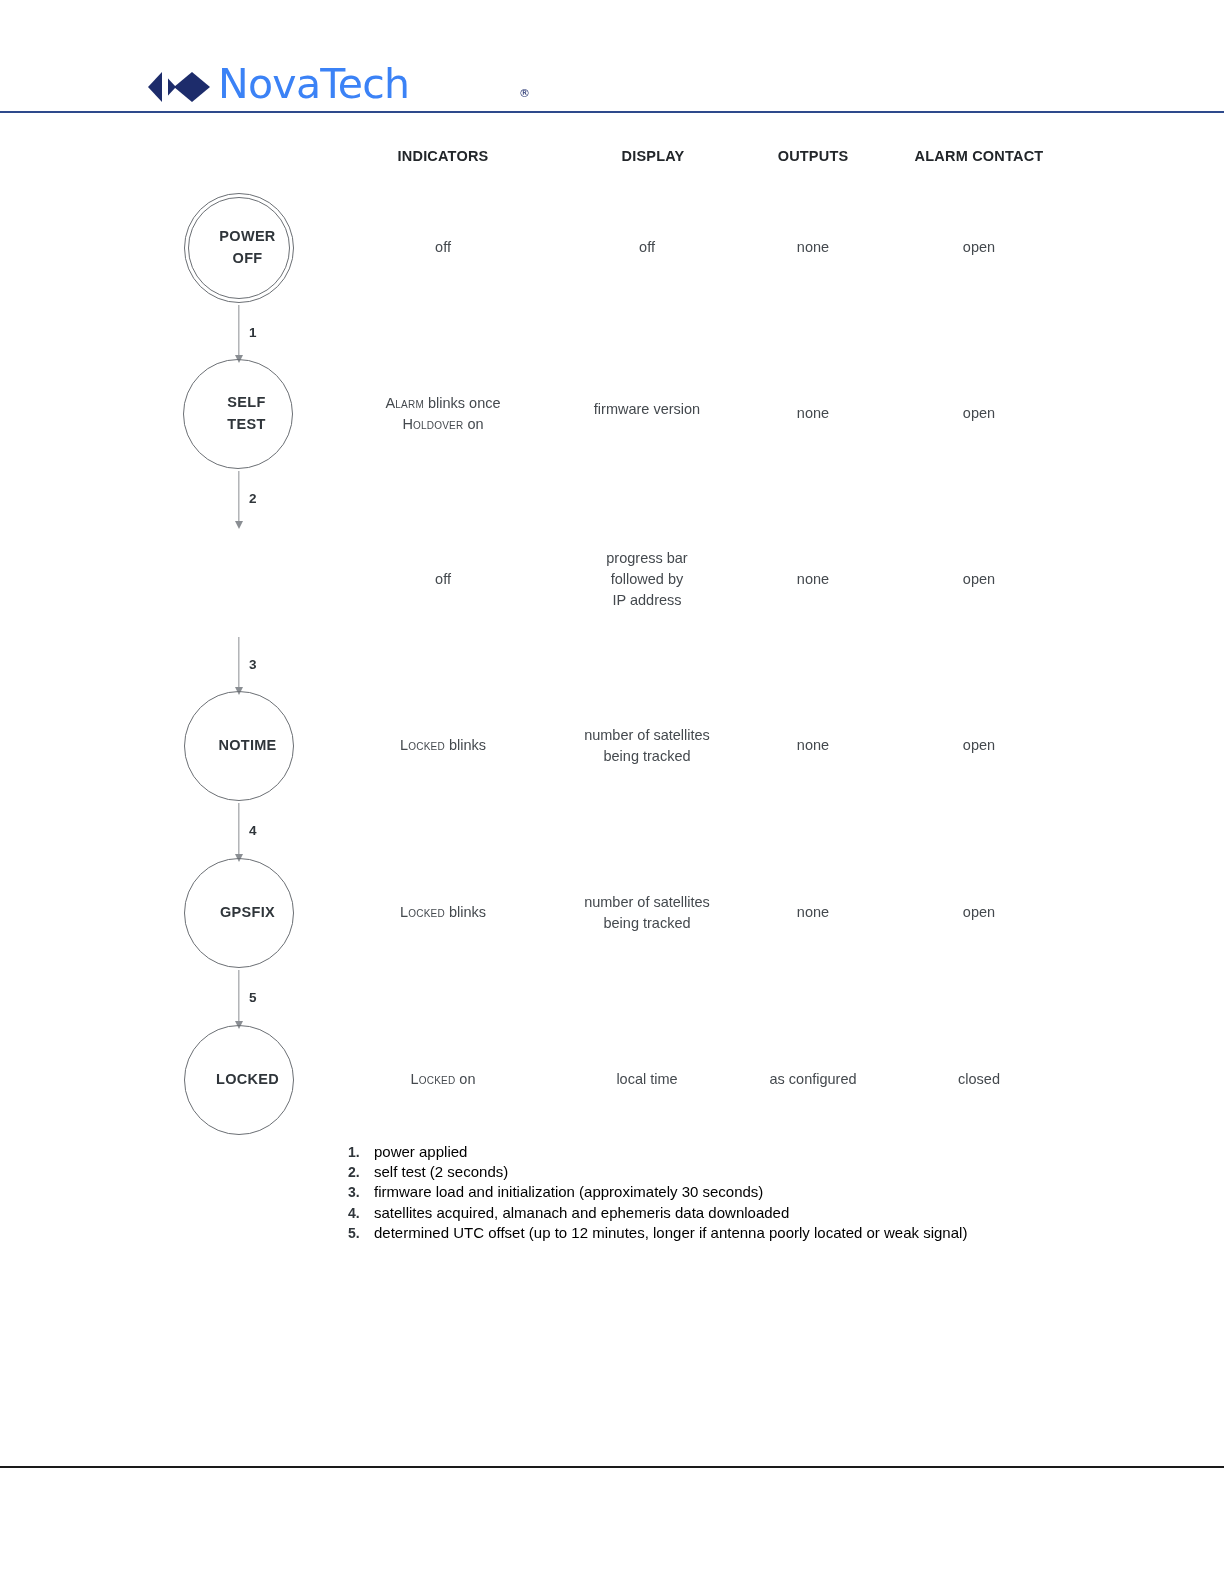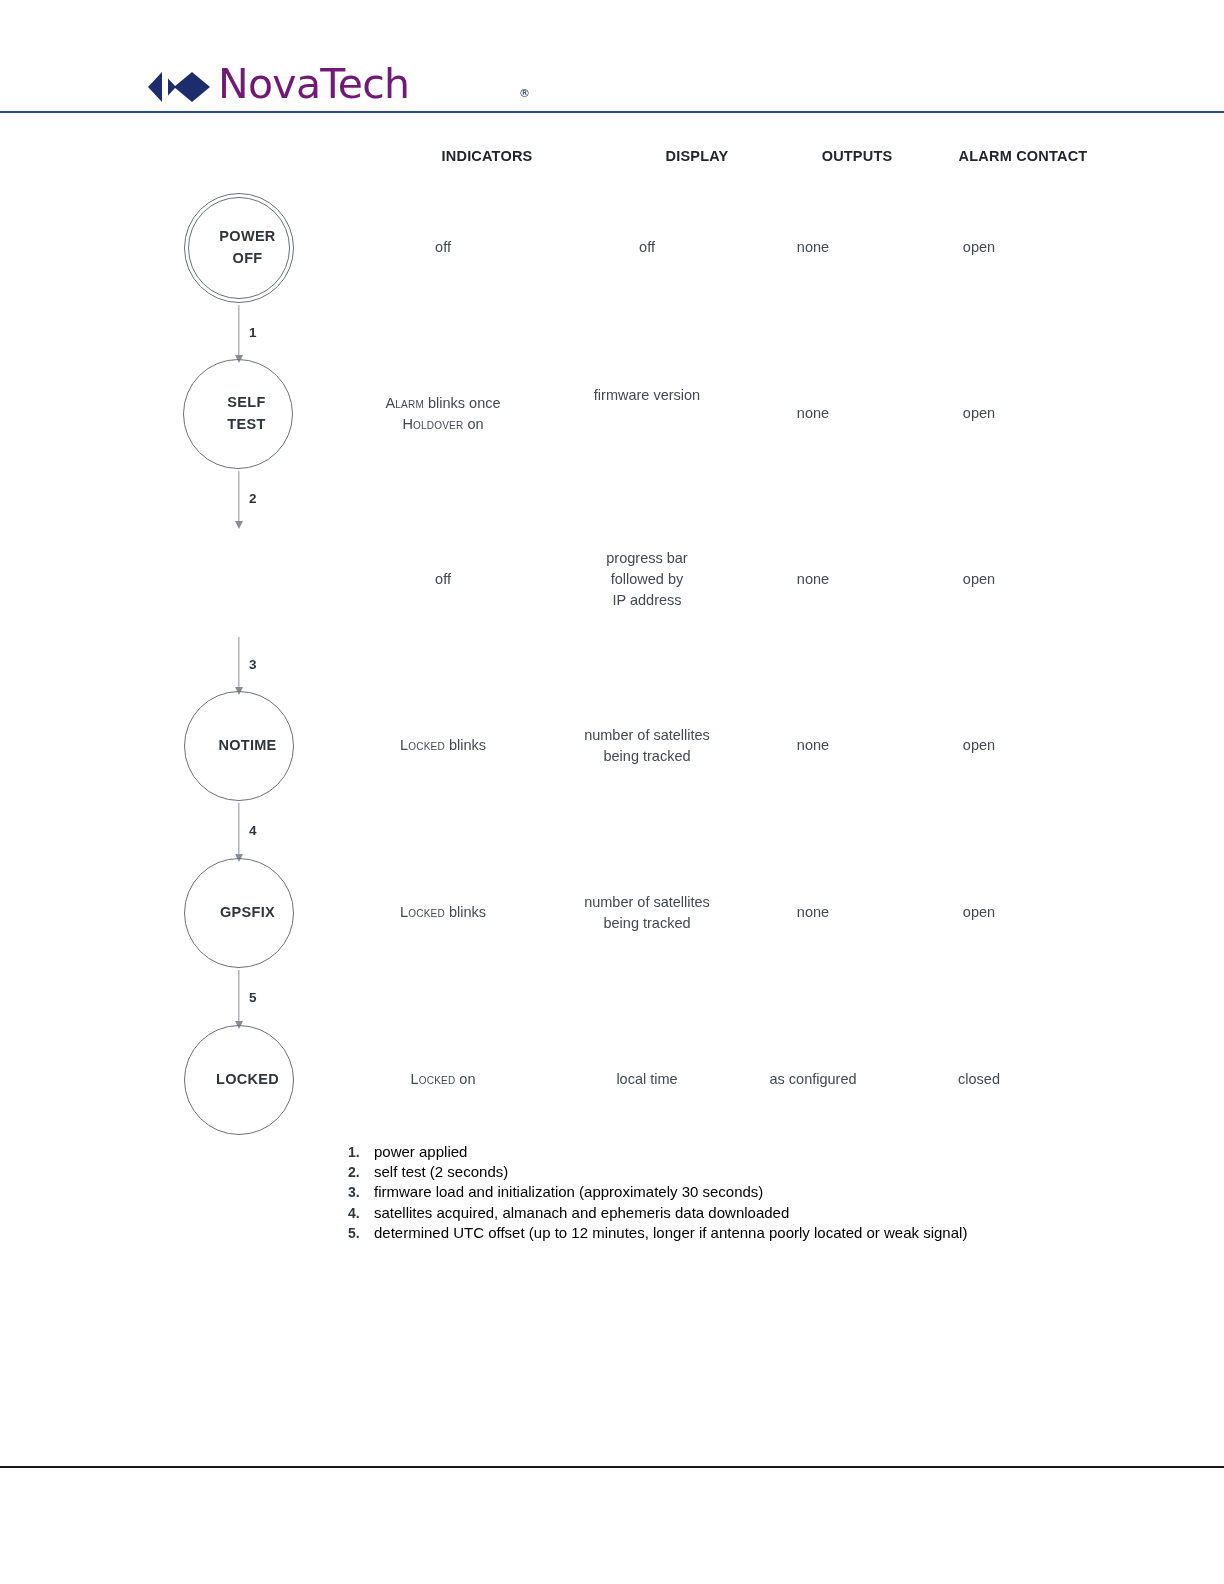--- a/index.html
+++ b/index.html
@@ -20,7 +20,7 @@
     position:absolute; left:70px; top:-3px;
     font-family:"DejaVu Sans", sans-serif;
     font-size:41px; font-weight:400; letter-spacing:-0.7px;
-    color:#701a75; white-space:nowrap;
+    color:#3b82f6; white-space:nowrap;
   }
   #logo-reg {
     position:absolute; left:371px; top:24px;

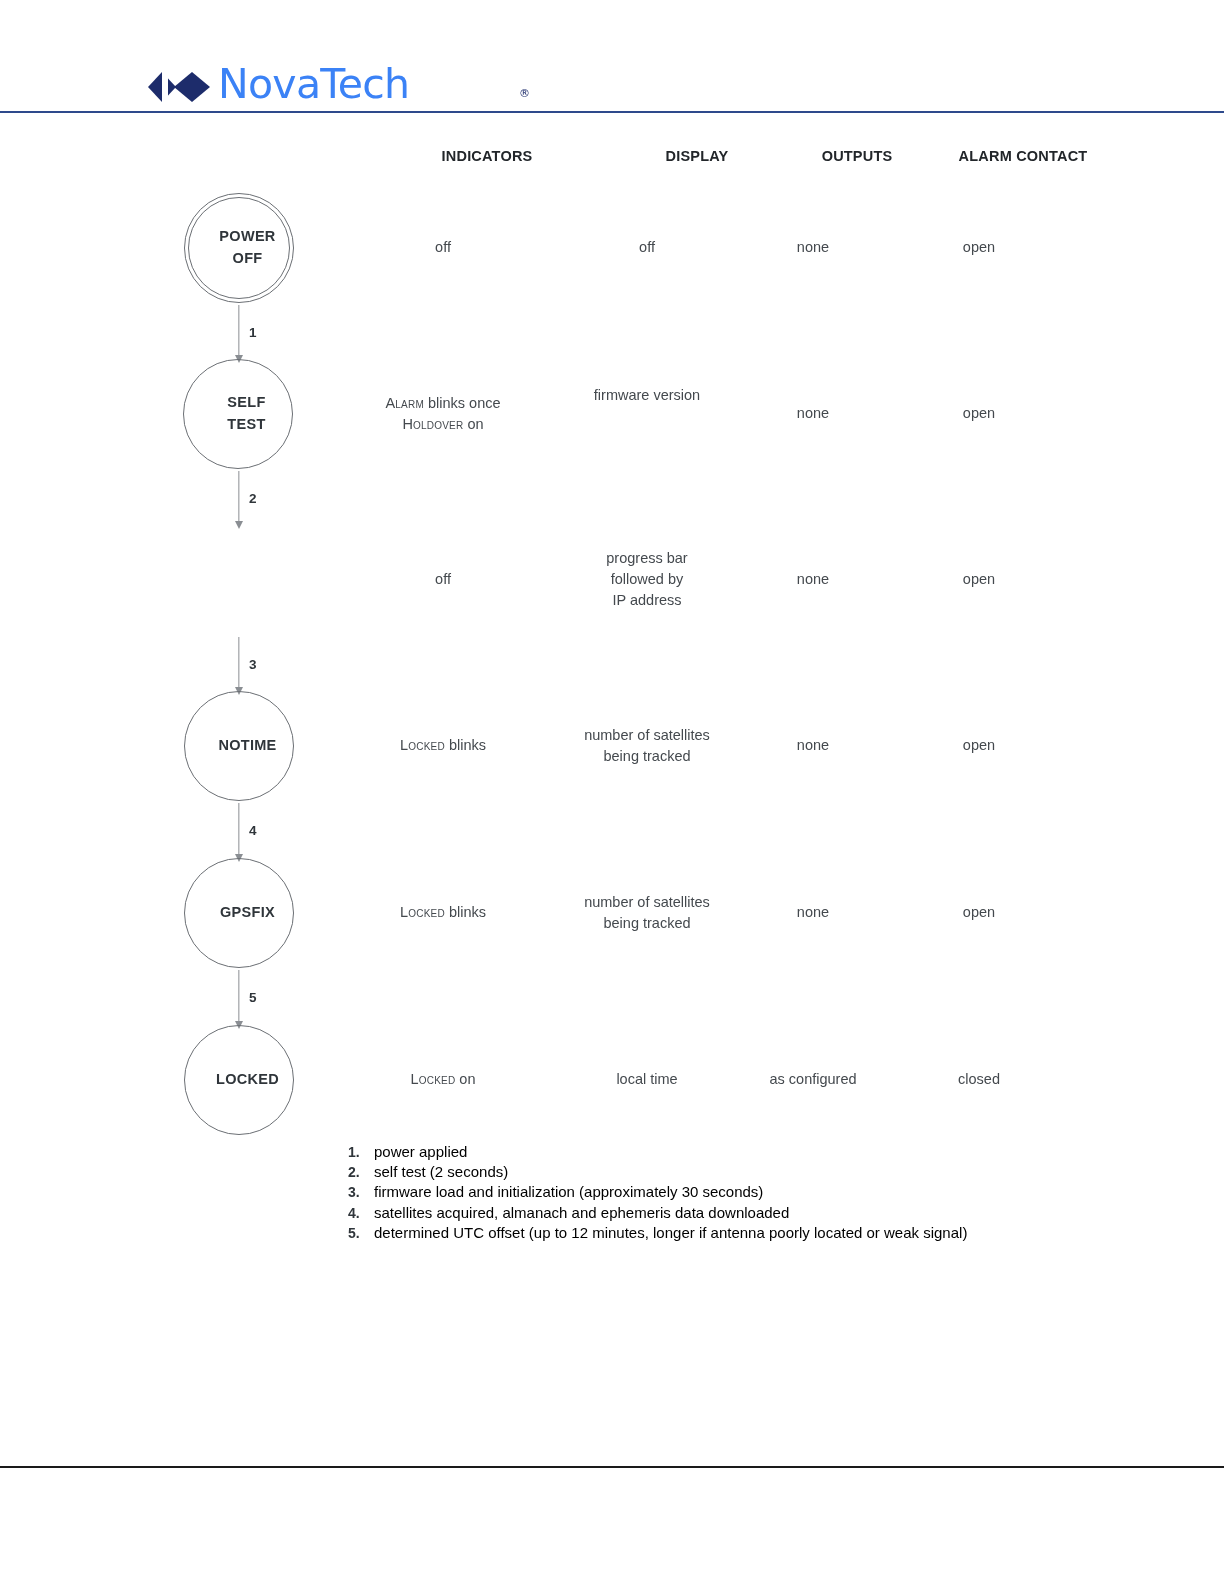--- a/index.html
+++ b/index.html
@@ -36,7 +36,6 @@
     font-size:14.5px; font-weight:bold; letter-spacing:.2px;
     color:#22262a; white-space:nowrap;
     transform:translateX(-50%);
-    margin-left:44px;
   }
 
   

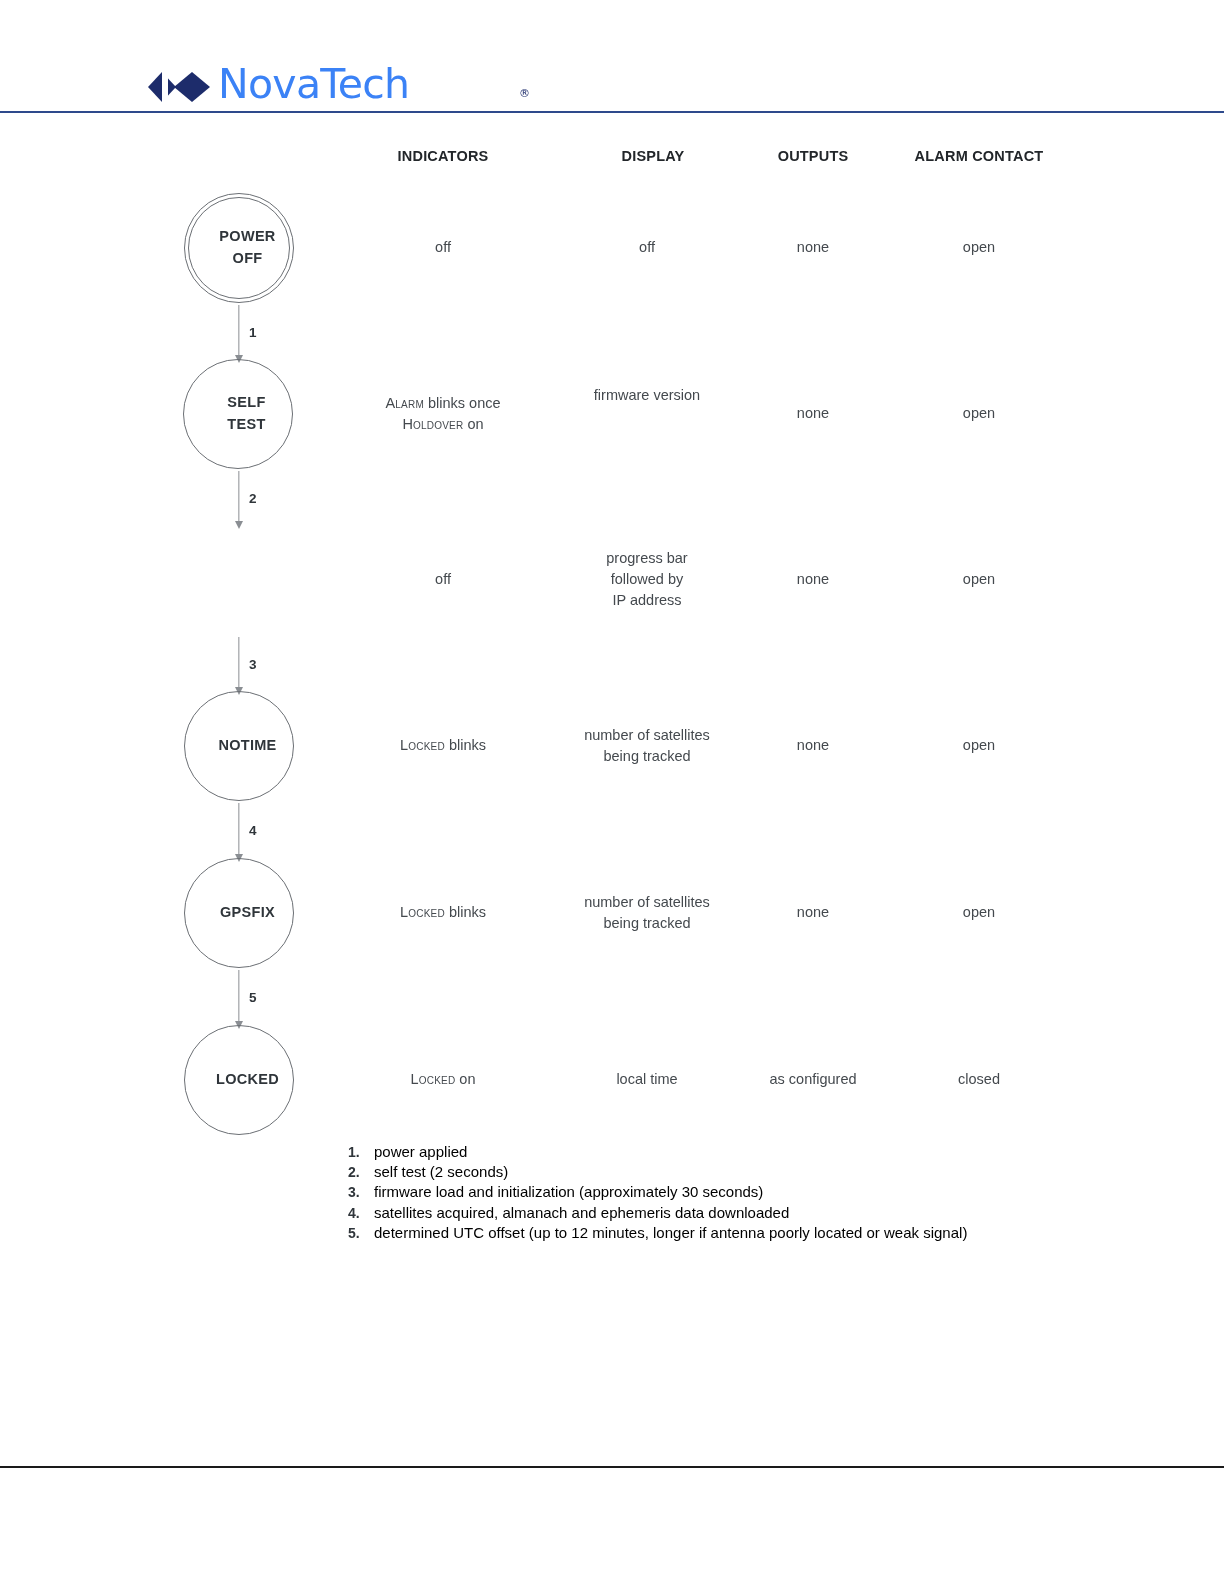--- a/index.html
+++ b/index.html
@@ -130,7 +130,7 @@
     </div>
     <div class="row-cell" style="left: 443px; top: 414px;"><span class="sc">Alarm</span> blinks once
 <span class="sc">Holdover</span> on</div>
-    <div class="row-cell" style="left: 647px; top: 396px;">firmware version</div>
+    <div class="row-cell" style="left: 647px; top: 410px;">firmware version</div>
     <div class="row-cell" style="left: 813px; top: 414px;">none</div>
     <div class="row-cell" style="left: 979px; top: 414px;">open</div>
     <div class="arrow-line" style="left: 239px; top: 471px; height: 50px;"></div>

